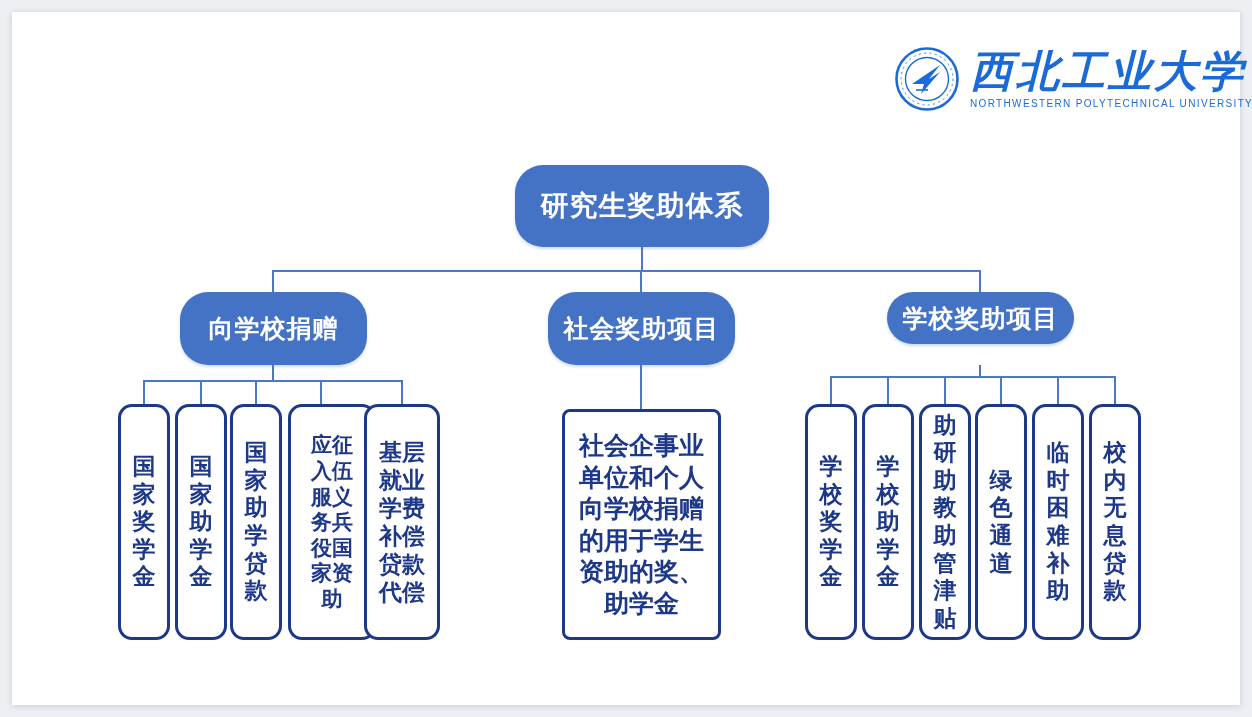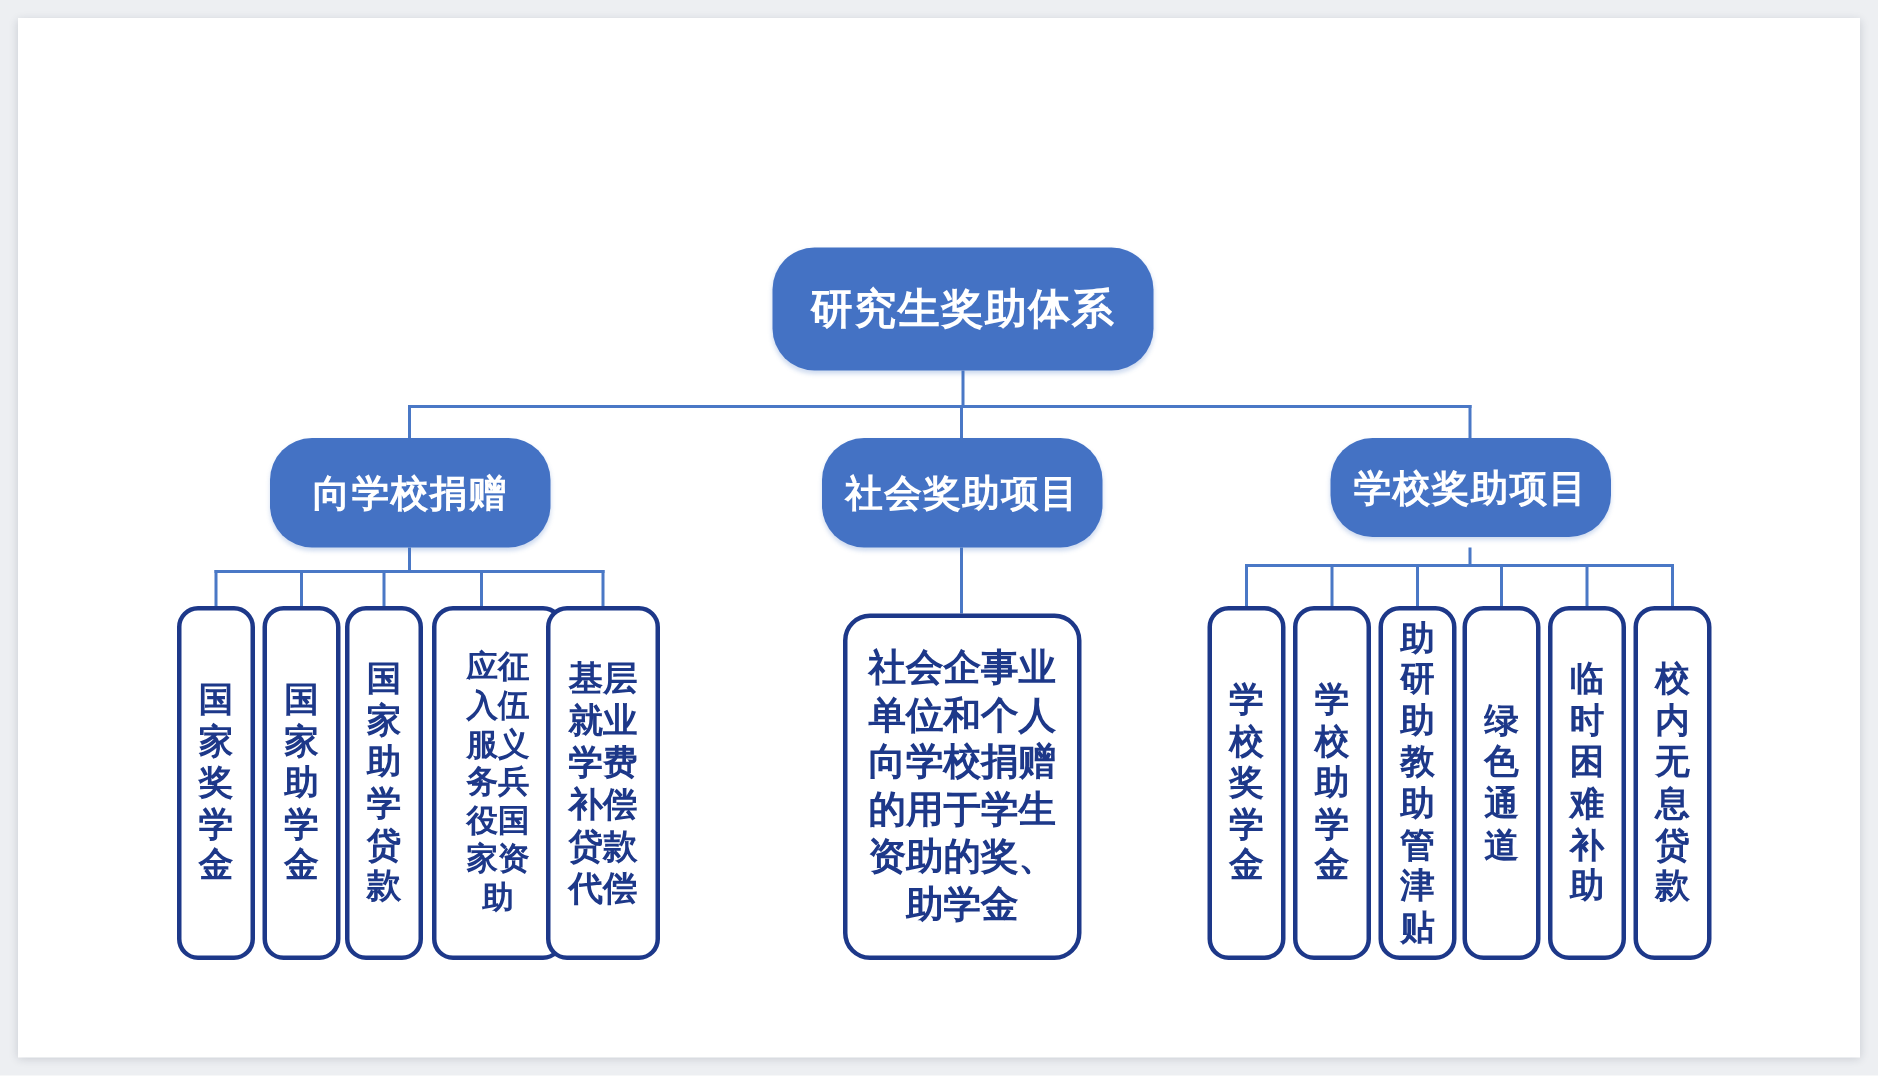--- a/index.html
+++ b/index.html
@@ -45,6 +45,19 @@
 <div class="stage">
   <div class="slide">
 
+    <div class="logo">
+      <svg width="66" height="66" viewBox="0 0 66 66">
+        <circle cx="33" cy="33" r="30.5" fill="none" stroke="#1a6bd8" stroke-width="2.6"></circle>
+        <circle cx="33" cy="33" r="26" fill="none" stroke="#1a6bd8" stroke-width="1" stroke-dasharray="2 3.4" opacity="0.85"></circle>
+        <circle cx="33" cy="33" r="21.5" fill="none" stroke="#1a6bd8" stroke-width="1.4"></circle>
+        <polygon points="46,19 18,38 30,38 27,48 46,26 35,33" fill="#1a6bd8"></polygon>
+        <line x1="22" y1="44" x2="34" y2="44" stroke="#1a6bd8" stroke-width="1.6"></line>
+      </svg>
+      <div>
+        <div class="cn">西北工业大学</div>
+        <div class="en">NORTHWESTERN POLYTECHNICAL UNIVERSITY</div>
+      </div>
+    </div>
 
     <div class="line" style="left:629px;top:235px;width:2px;height:24px;"></div>
     <div class="line" style="left:260px;top:258px;width:709px;height:2px;"></div>

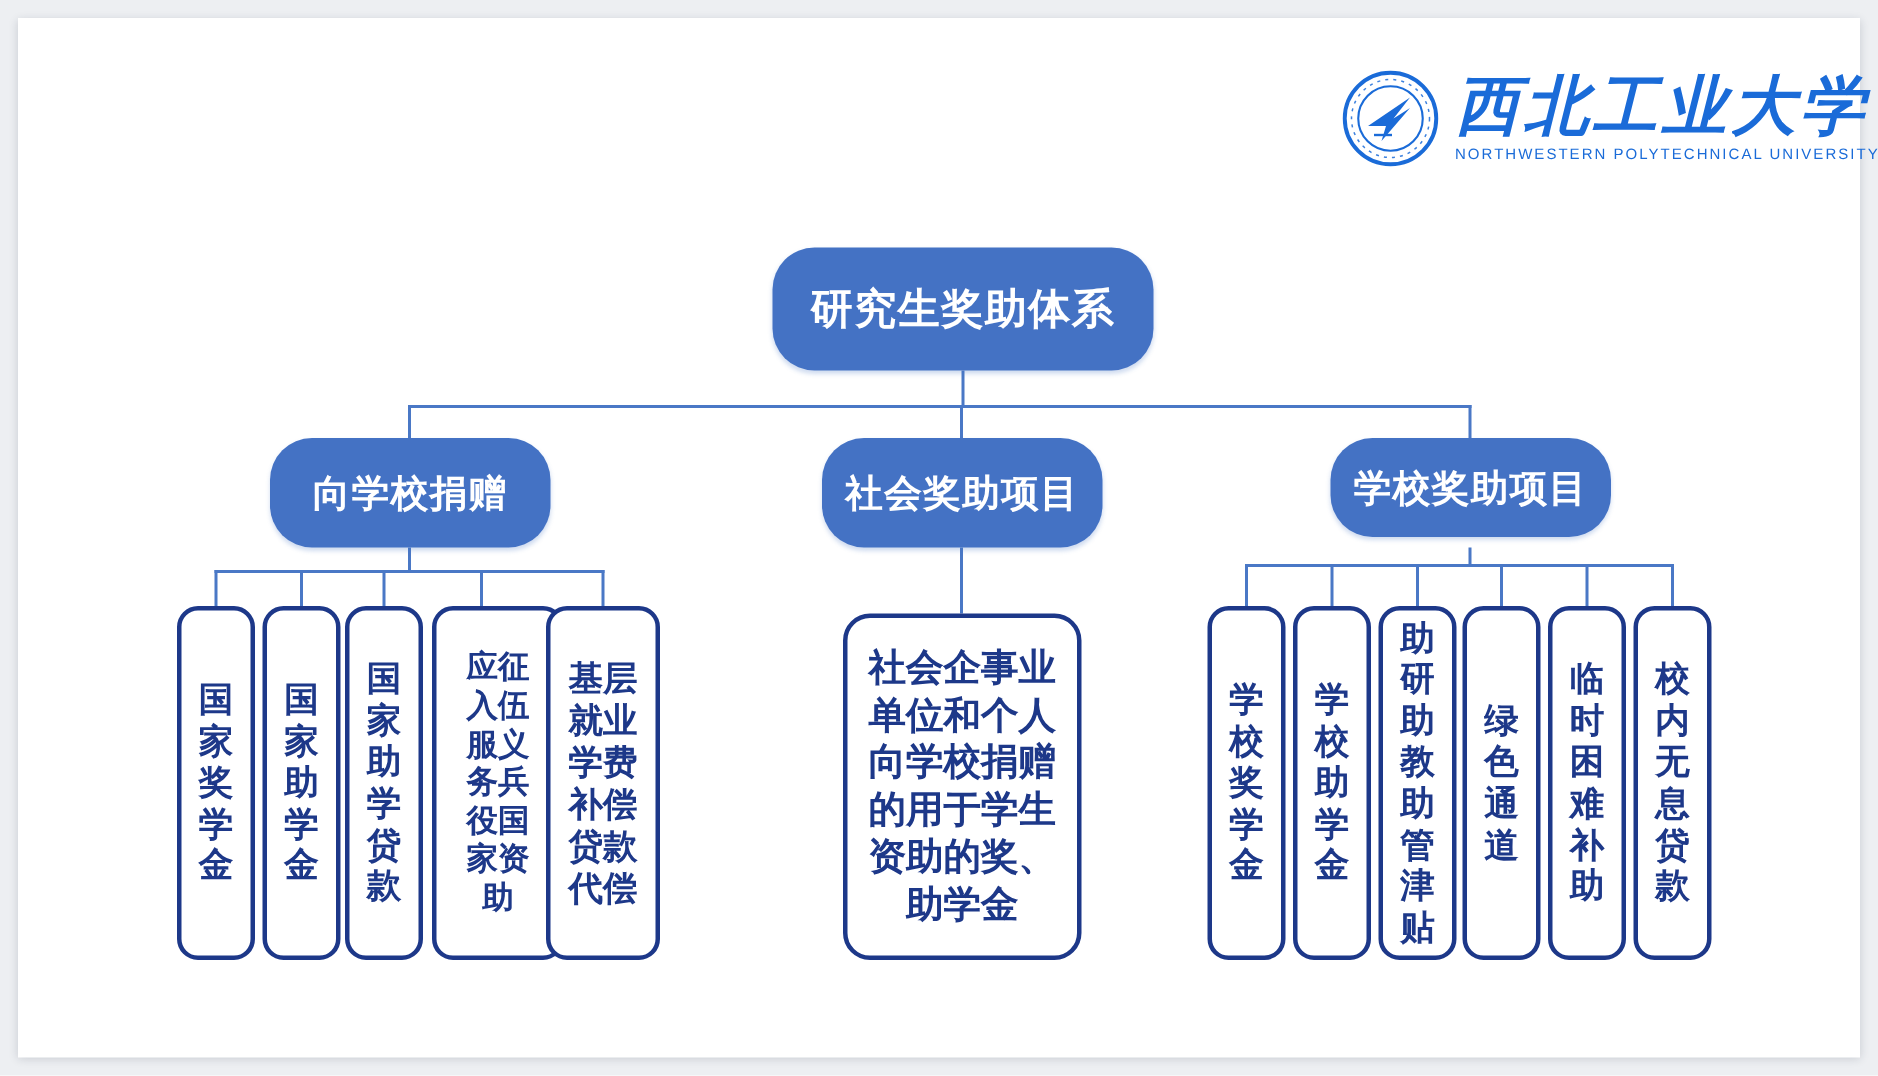--- a/index.html
+++ b/index.html
@@ -94,7 +94,7 @@
     <div class="node l2" style="left:536px;top:280px;width:187px;height:73px;text-align:center;">
       <span>社会奖助项目</span>
     </div>
-    <div class="node l2" style="left:875px;top:280px;width:187px;height:66px;">
+    <div class="node l2" style="left:875px;top:280px;width:187px;height:52px;">
       <span>学校奖助项目</span>
     </div>
 

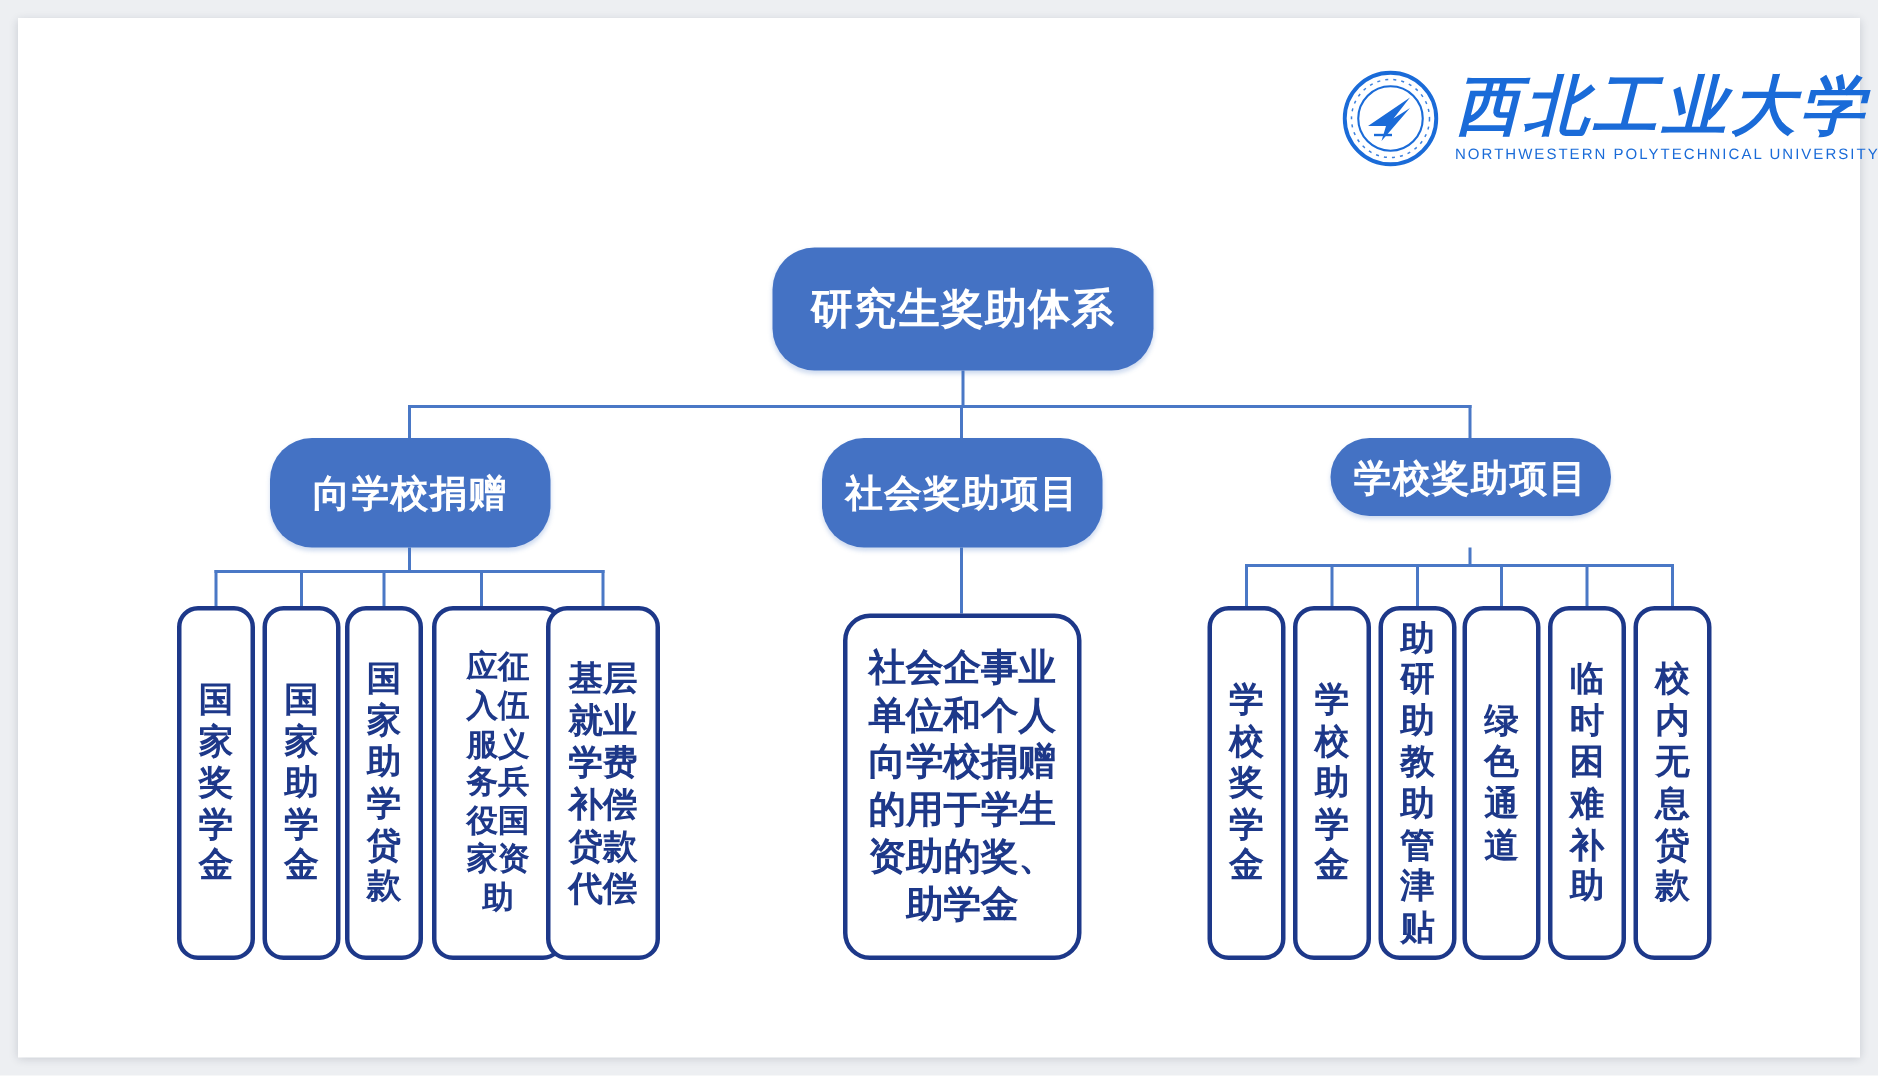--- a/index.html
+++ b/index.html
@@ -28,7 +28,7 @@
   .leaf p{margin:0;white-space:pre-line;font-size:23px;line-height:1.2;}
   .leaf.cols p{font-size:21px;line-height:1.22;}
   .leaf.cols-lg p{font-size:23px;line-height:1.22;text-align:center;}
-  .leaf.para{border-radius:18px;}
+  .leaf.para{border-radius:8px;}
   .leaf.para p{font-size:25px;line-height:1.26;}
   
   .line{position:absolute;background:var(--connector);}

